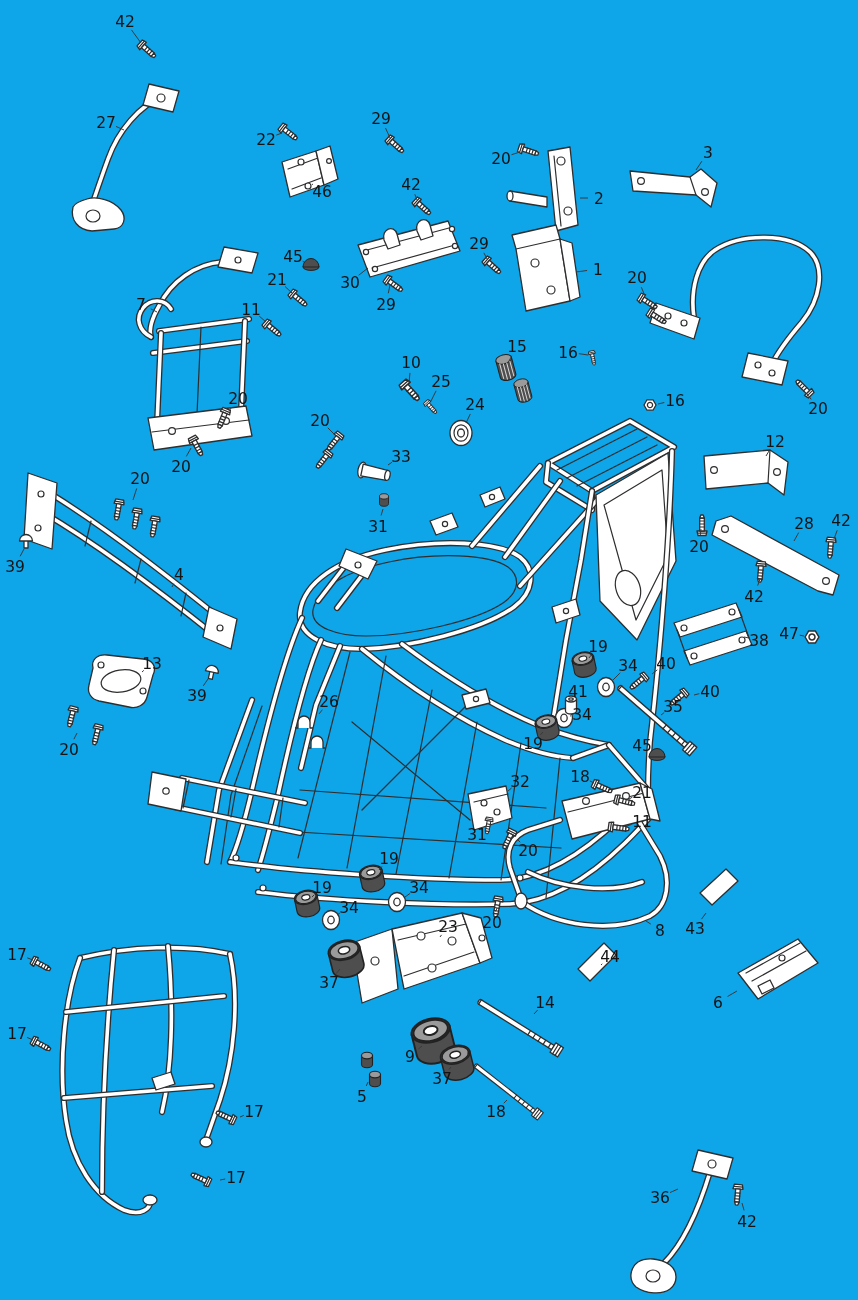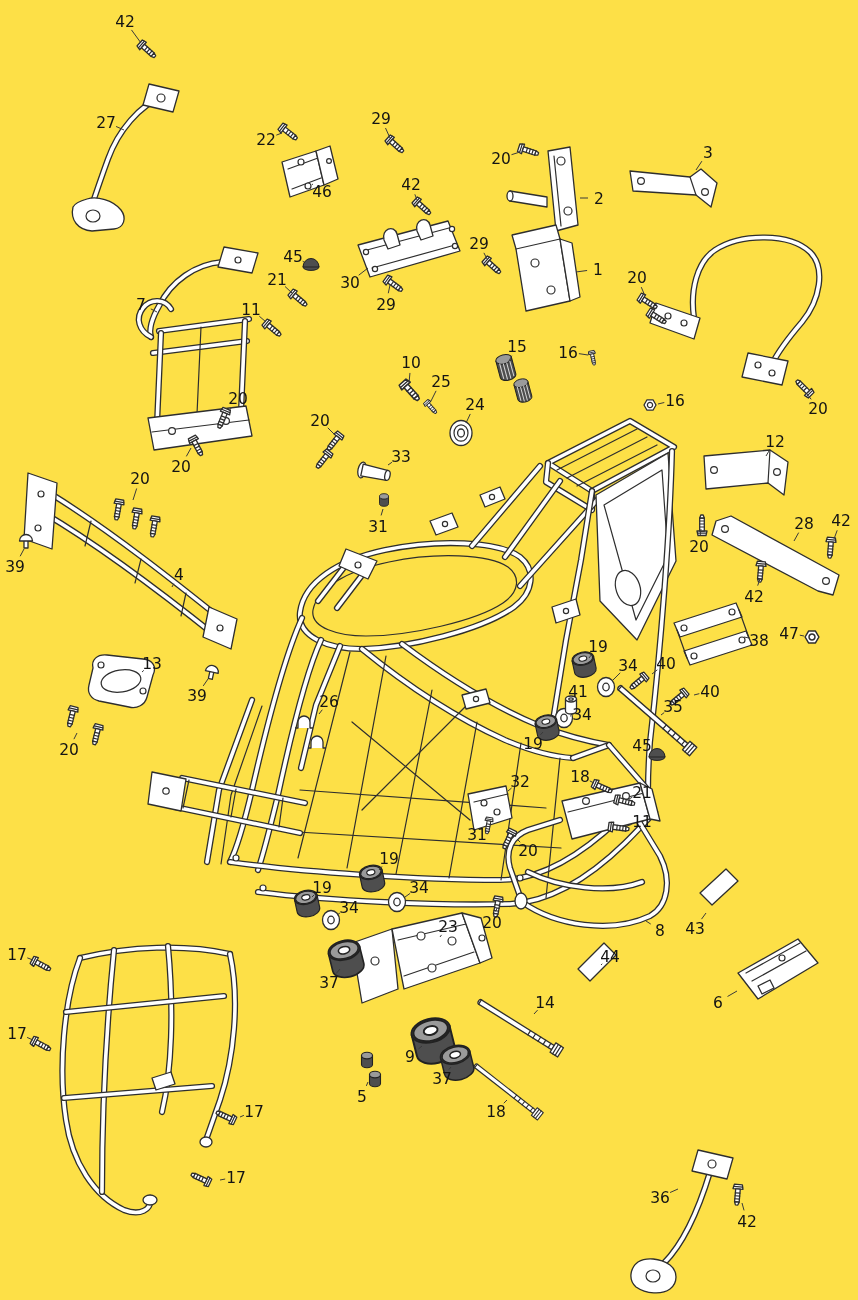--- a/index.html
+++ b/index.html
@@ -3,7 +3,7 @@
 <meta charset="utf-8">
 <style>
   html,body{margin:0;padding:0;background:#fff;}
-  .stage{position:relative;width:858px;height:1300px;background:#fde047;overflow:hidden;}
+  .stage{position:relative;width:858px;height:1300px;background:#0ea5e9;overflow:hidden;}
   svg{display:block;}
   svg .tube{fill:none;stroke:#2e2e2e;stroke-width:6.2;stroke-linecap:round;stroke-linejoin:round;}
   svg .tube-in{fill:none;stroke:#ffffff;stroke-width:3.6;stroke-linecap:round;stroke-linejoin:round;}

